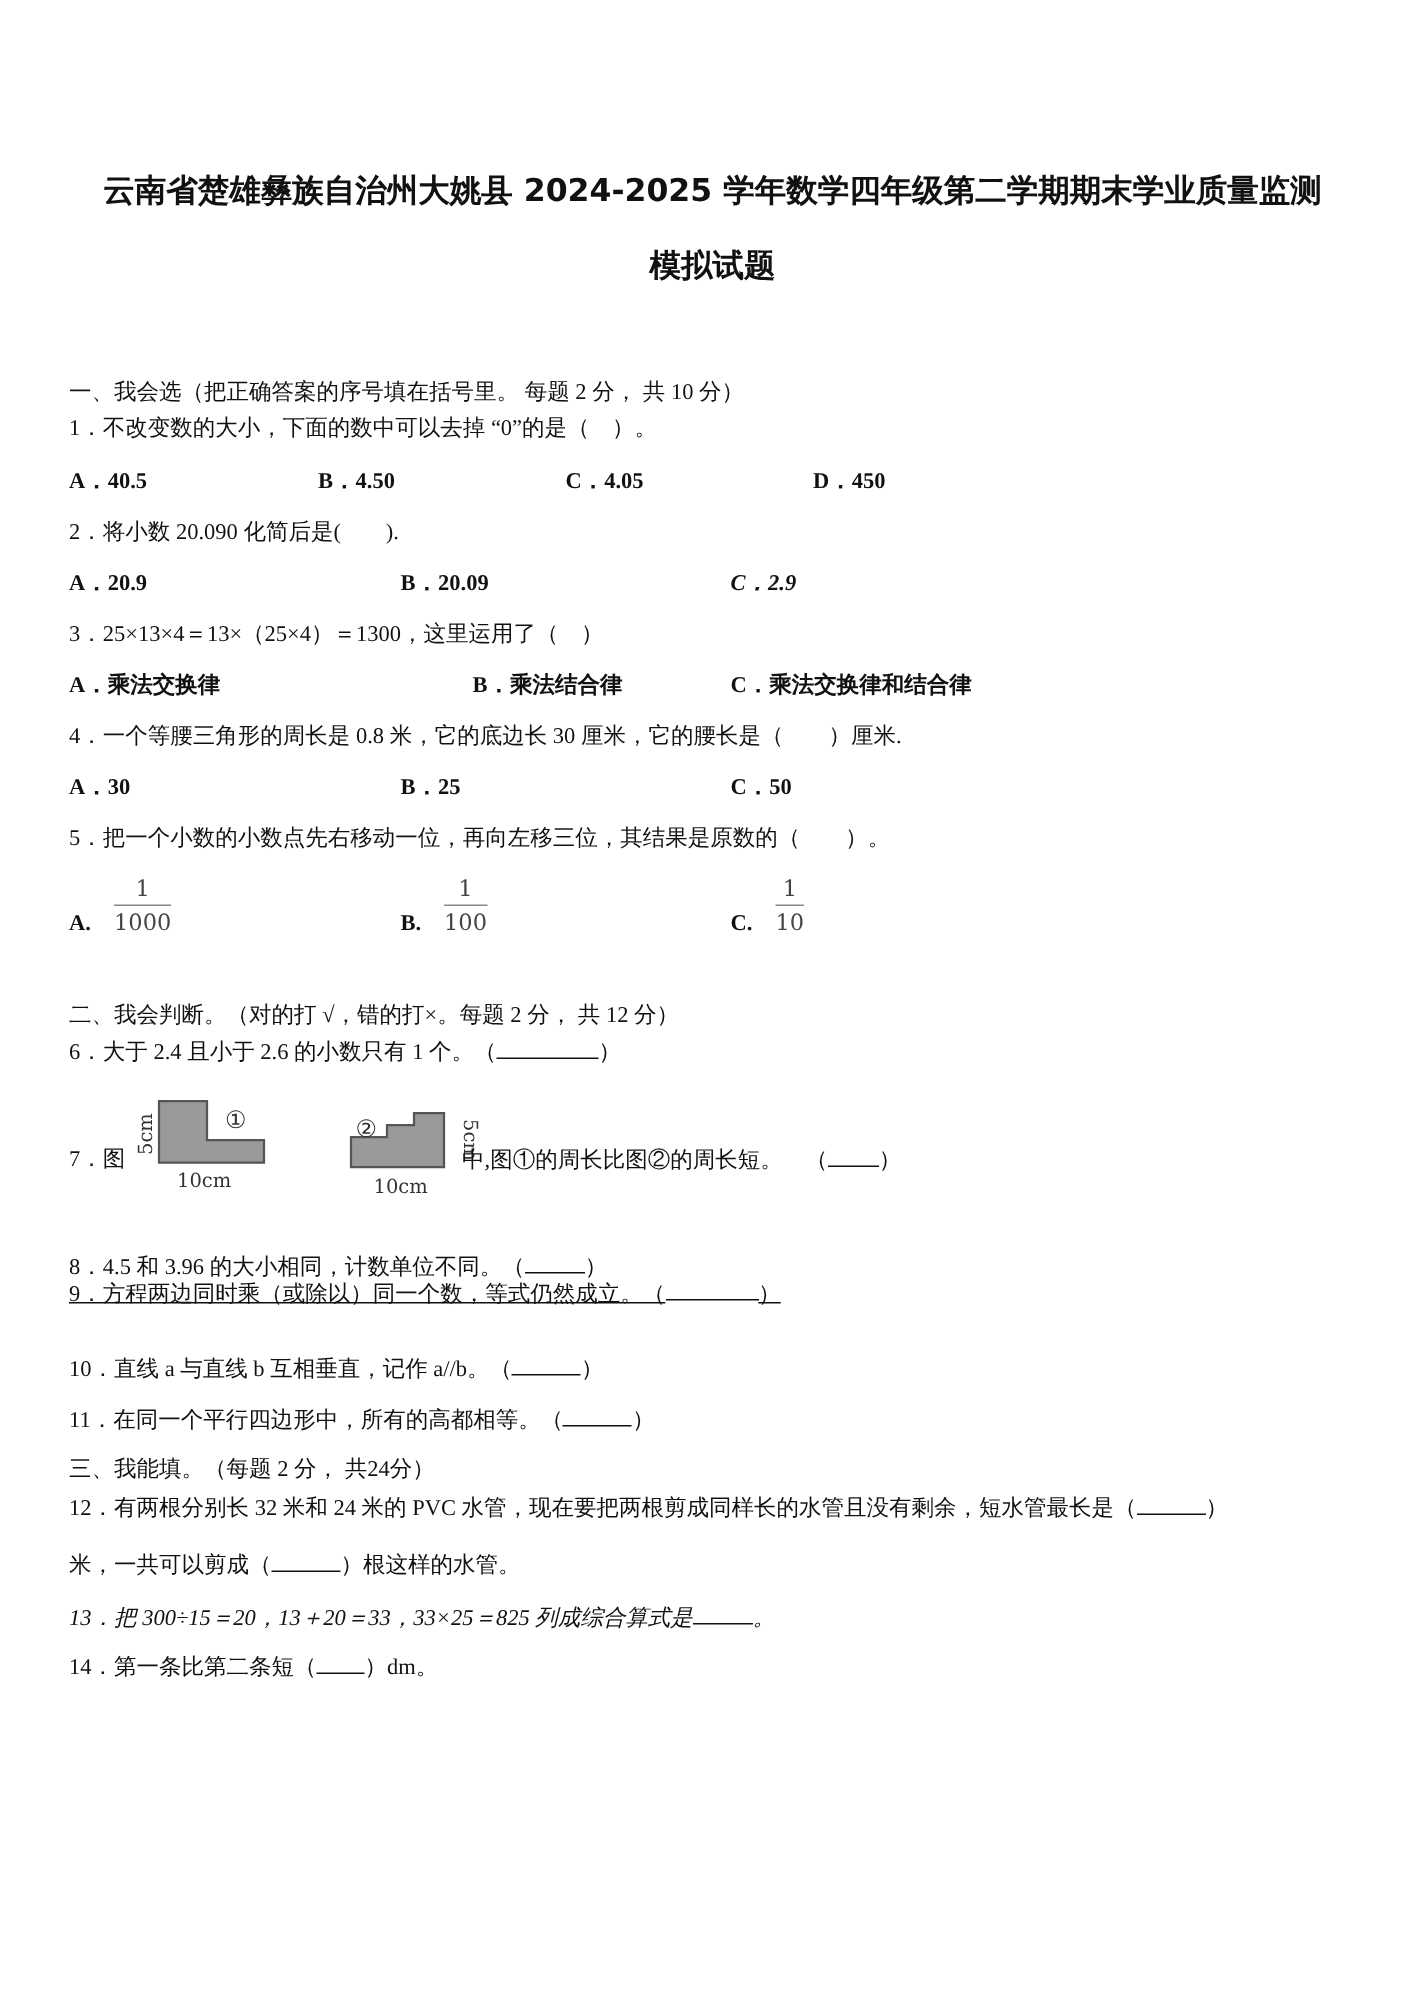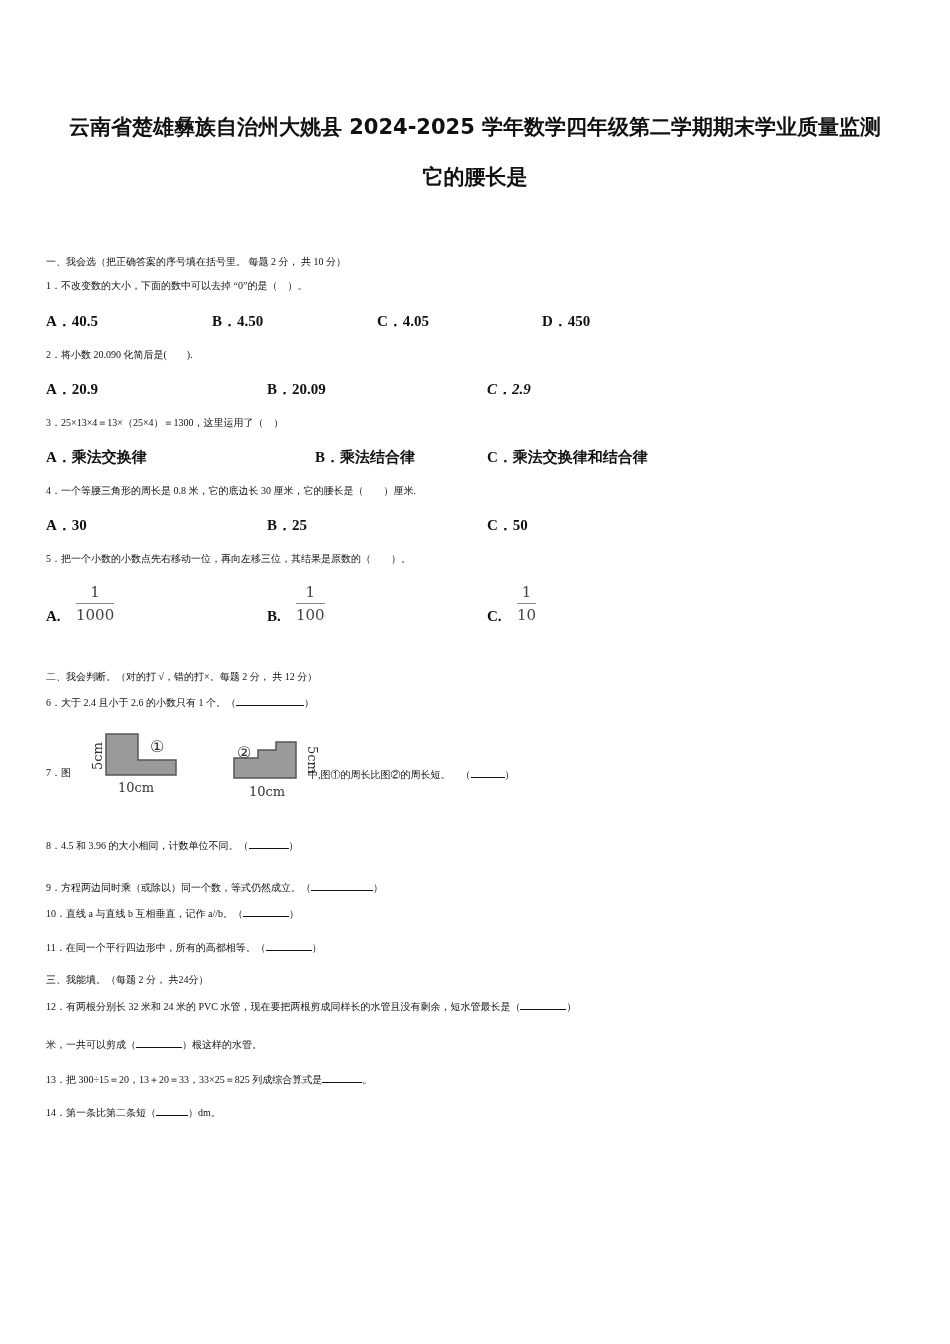--- a/index.html
+++ b/index.html
@@ -23,7 +23,7 @@
 <body>
 
 <div class="title" style="top:113px;">云南省楚雄彝族自治州大姚县 2024-2025 学年数学四年级第二学期期末学业质量监测</div>
-<div class="title" style="top:163px;">它的腰长是</div>
+<div class="title" style="top:163px;">模拟试题</div>
 
 <div class="line" style="top:252px;">一、我会选（把正确答案的序号填在括号里。 每题 2 分， 共 10 分）</div>
 <div class="line" style="top:276px;">1．不改变数的大小，下面的数中可以去掉 “0”的是（　）。</div>

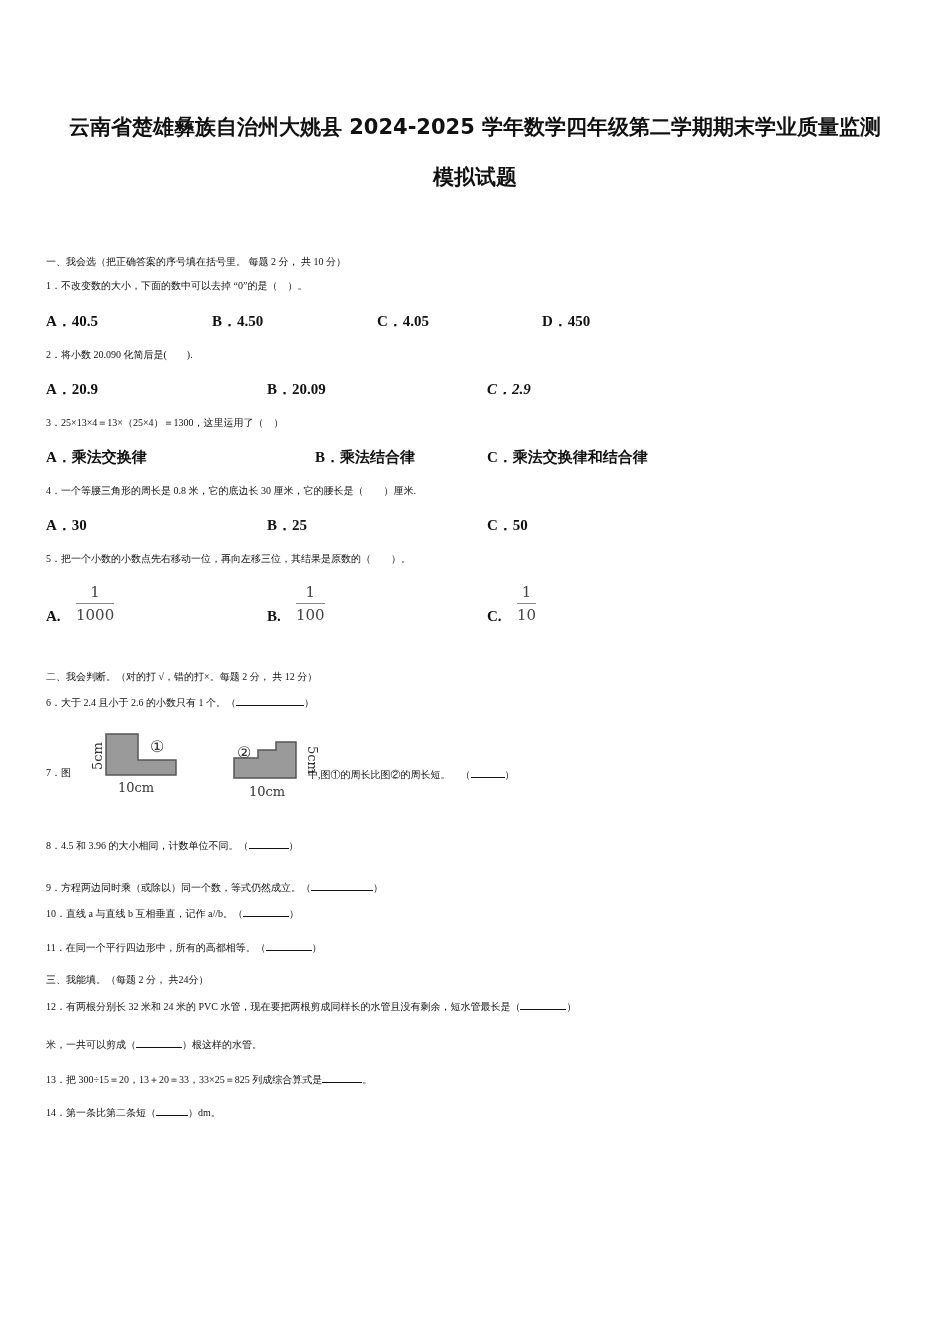--- a/index.html
+++ b/index.html
@@ -8,7 +8,7 @@
   .title { position: absolute; left: 0; width: 950px; text-align: center;
            font-family: "DejaVu Sans", "Liberation Sans", sans-serif; font-weight: bold;
            font-size: 21px; letter-spacing: 0px; color: #111; }
-  .line { position: absolute; left: 46px; font-size: 10px; white-space: nowrap; line-height: 20px; }
+  .line { position: absolute; left: 46px; font-size: 15px; white-space: nowrap; line-height: 20px; }
   .opt { position: absolute; font-size: 15px; white-space: nowrap; line-height: 20px; font-weight: bold; }
   .frac { position: absolute; display: inline-flex; flex-direction: column; align-items: center;
           font-family: "DejaVu Serif", serif; font-size: 15px; color: #444; line-height: 18px; }

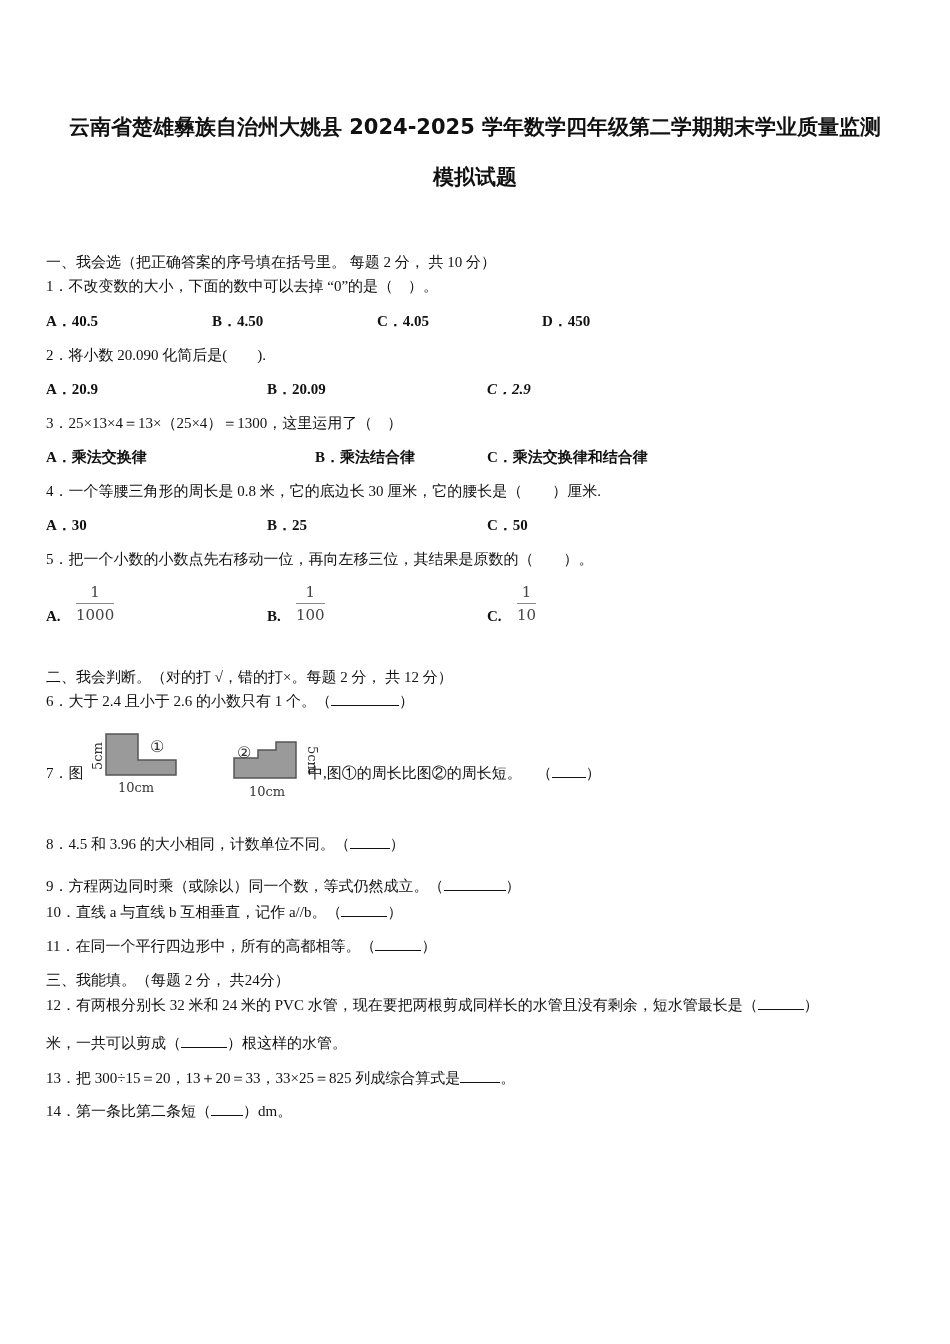--- a/index.html
+++ b/index.html
@@ -94,7 +94,7 @@
 <div class="line" style="top:834px;">
   <span>8．4.5 和 3.96 的大小相同，计数单位不同。（</span><span class="blank" style="width:40px;"></span><span>）</span>
 </div>
-<div class="line" style="top:876px;">
+<div class="line" style="top:852px;text-decoration:underline;">
   <span>9．方程两边同时乘（或除以）同一个数，等式仍然成立。（</span><span class="blank" style="width:62px;"></span><span>）</span>
 </div>
 <div class="line" style="top:902px;">

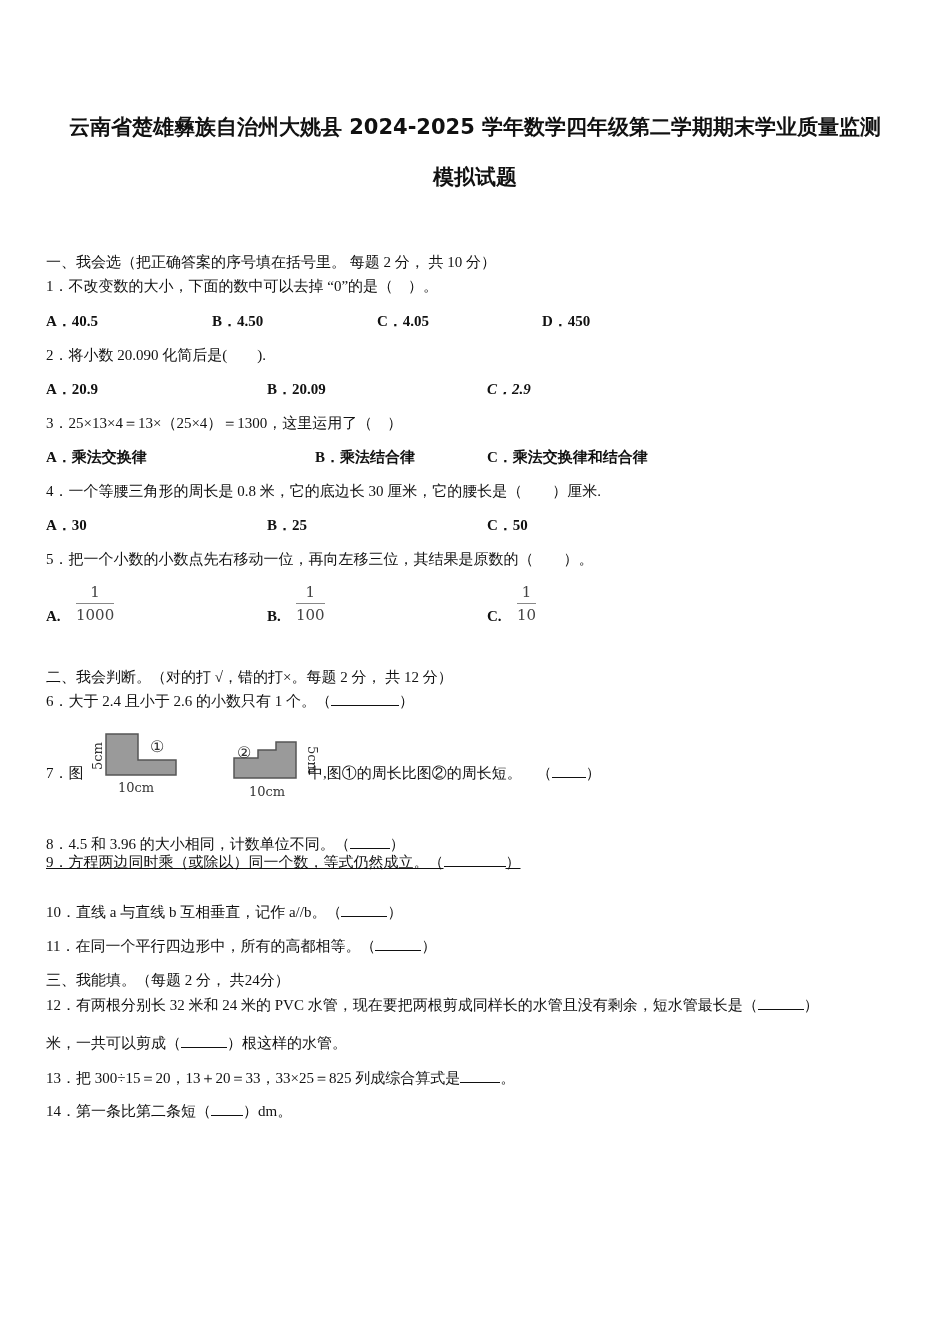--- a/index.html
+++ b/index.html
@@ -111,7 +111,7 @@
 <div class="line" style="top:1033px;">
   <span>米，一共可以剪成（</span><span class="blank" style="width:46px;"></span><span>）根这样的水管。</span>
 </div>
-<div class="line" style="top:1068px;">
+<div class="line" style="top:1068px;font-style:italic;">
   <span>13．把 300÷15＝20，13＋20＝33，33×25＝825 列成综合算式是</span><span class="blank" style="width:40px;"></span><span>。</span>
 </div>
 <div class="line" style="top:1101px;">

